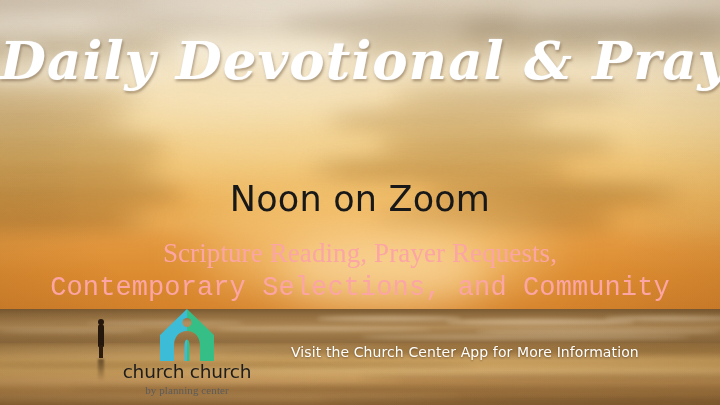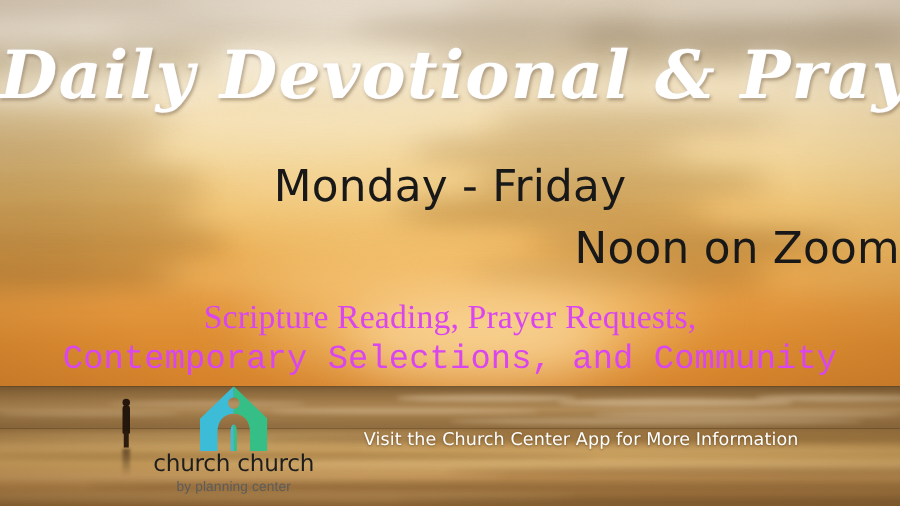--- a/index.html
+++ b/index.html
@@ -344,7 +344,6 @@
 
   <div class="headline">Daily Devotional &amp; Prayer</div>
 
-  <div class="line-when" id="line-days">Monday - Friday</div>
 
   <div class="line-when" id="line-time">Noon on Zoom</div>
 

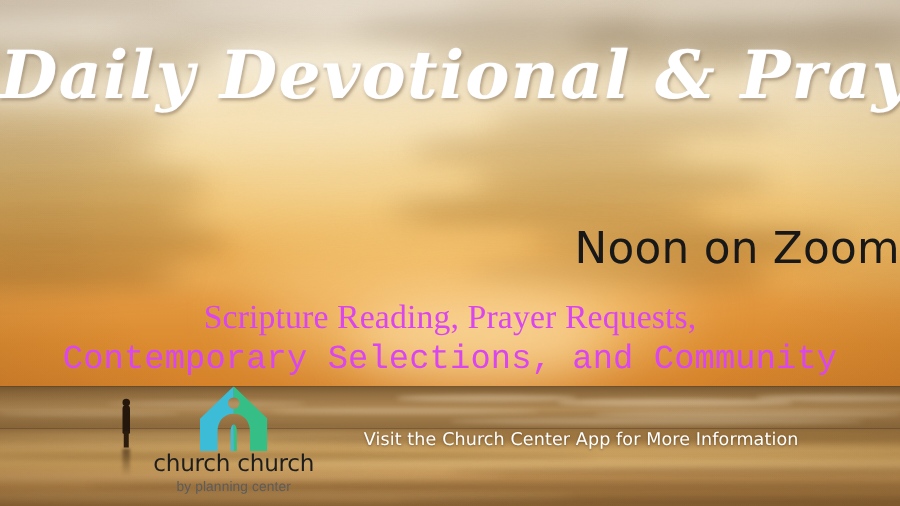--- a/index.html
+++ b/index.html
@@ -167,7 +167,7 @@
     white-space: nowrap;
   }
   #line-days { top: 133px; }
-  #line-time { top: 182px; text-align: right; }
+  #line-time { top: 182px; }
 
   .line-desc {
     position: absolute;

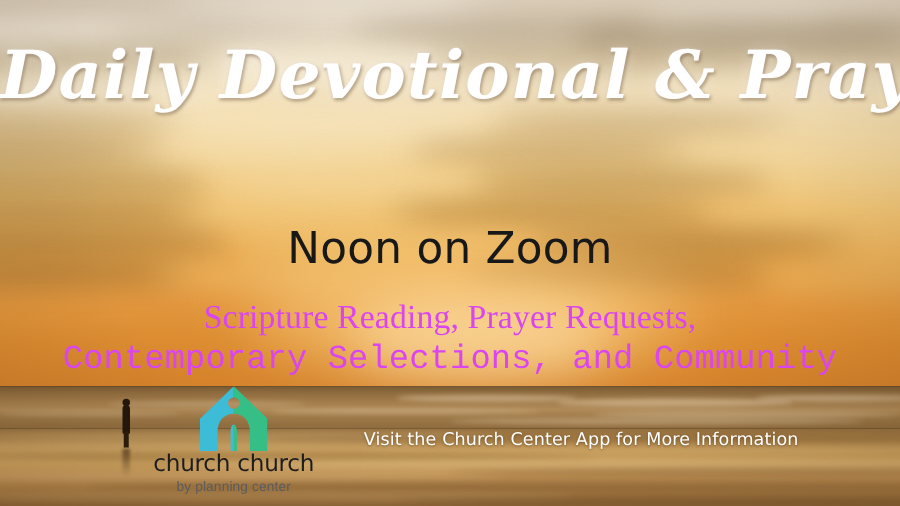--- a/index.html
+++ b/index.html
@@ -173,7 +173,7 @@
     position: absolute;
     left: 0; right: 0;
     text-align: center;
-    color: #d946ef;
+    color: #fca5a5;
     font-family: "Liberation Serif", serif;
     font-weight: 400;
     font-size: 27px;

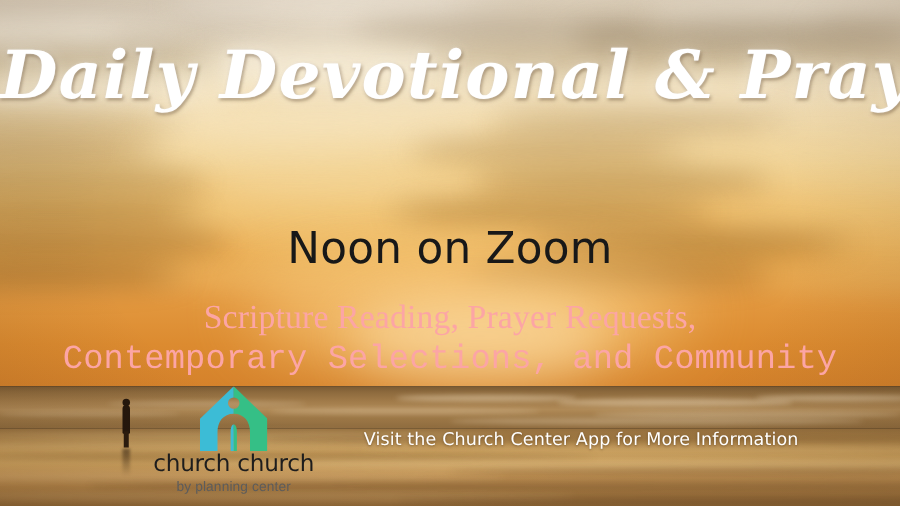--- a/index.html
+++ b/index.html
@@ -230,7 +230,7 @@
     left: 0; right: 0;
     top: 76px;
     text-align: center;
-    font-family: Liberation Sans, sans-serif;
+    font-family: Liberation Serif, serif;
     font-size: 11px;
     color: #5c5c5c;
     letter-spacing: .1px;

